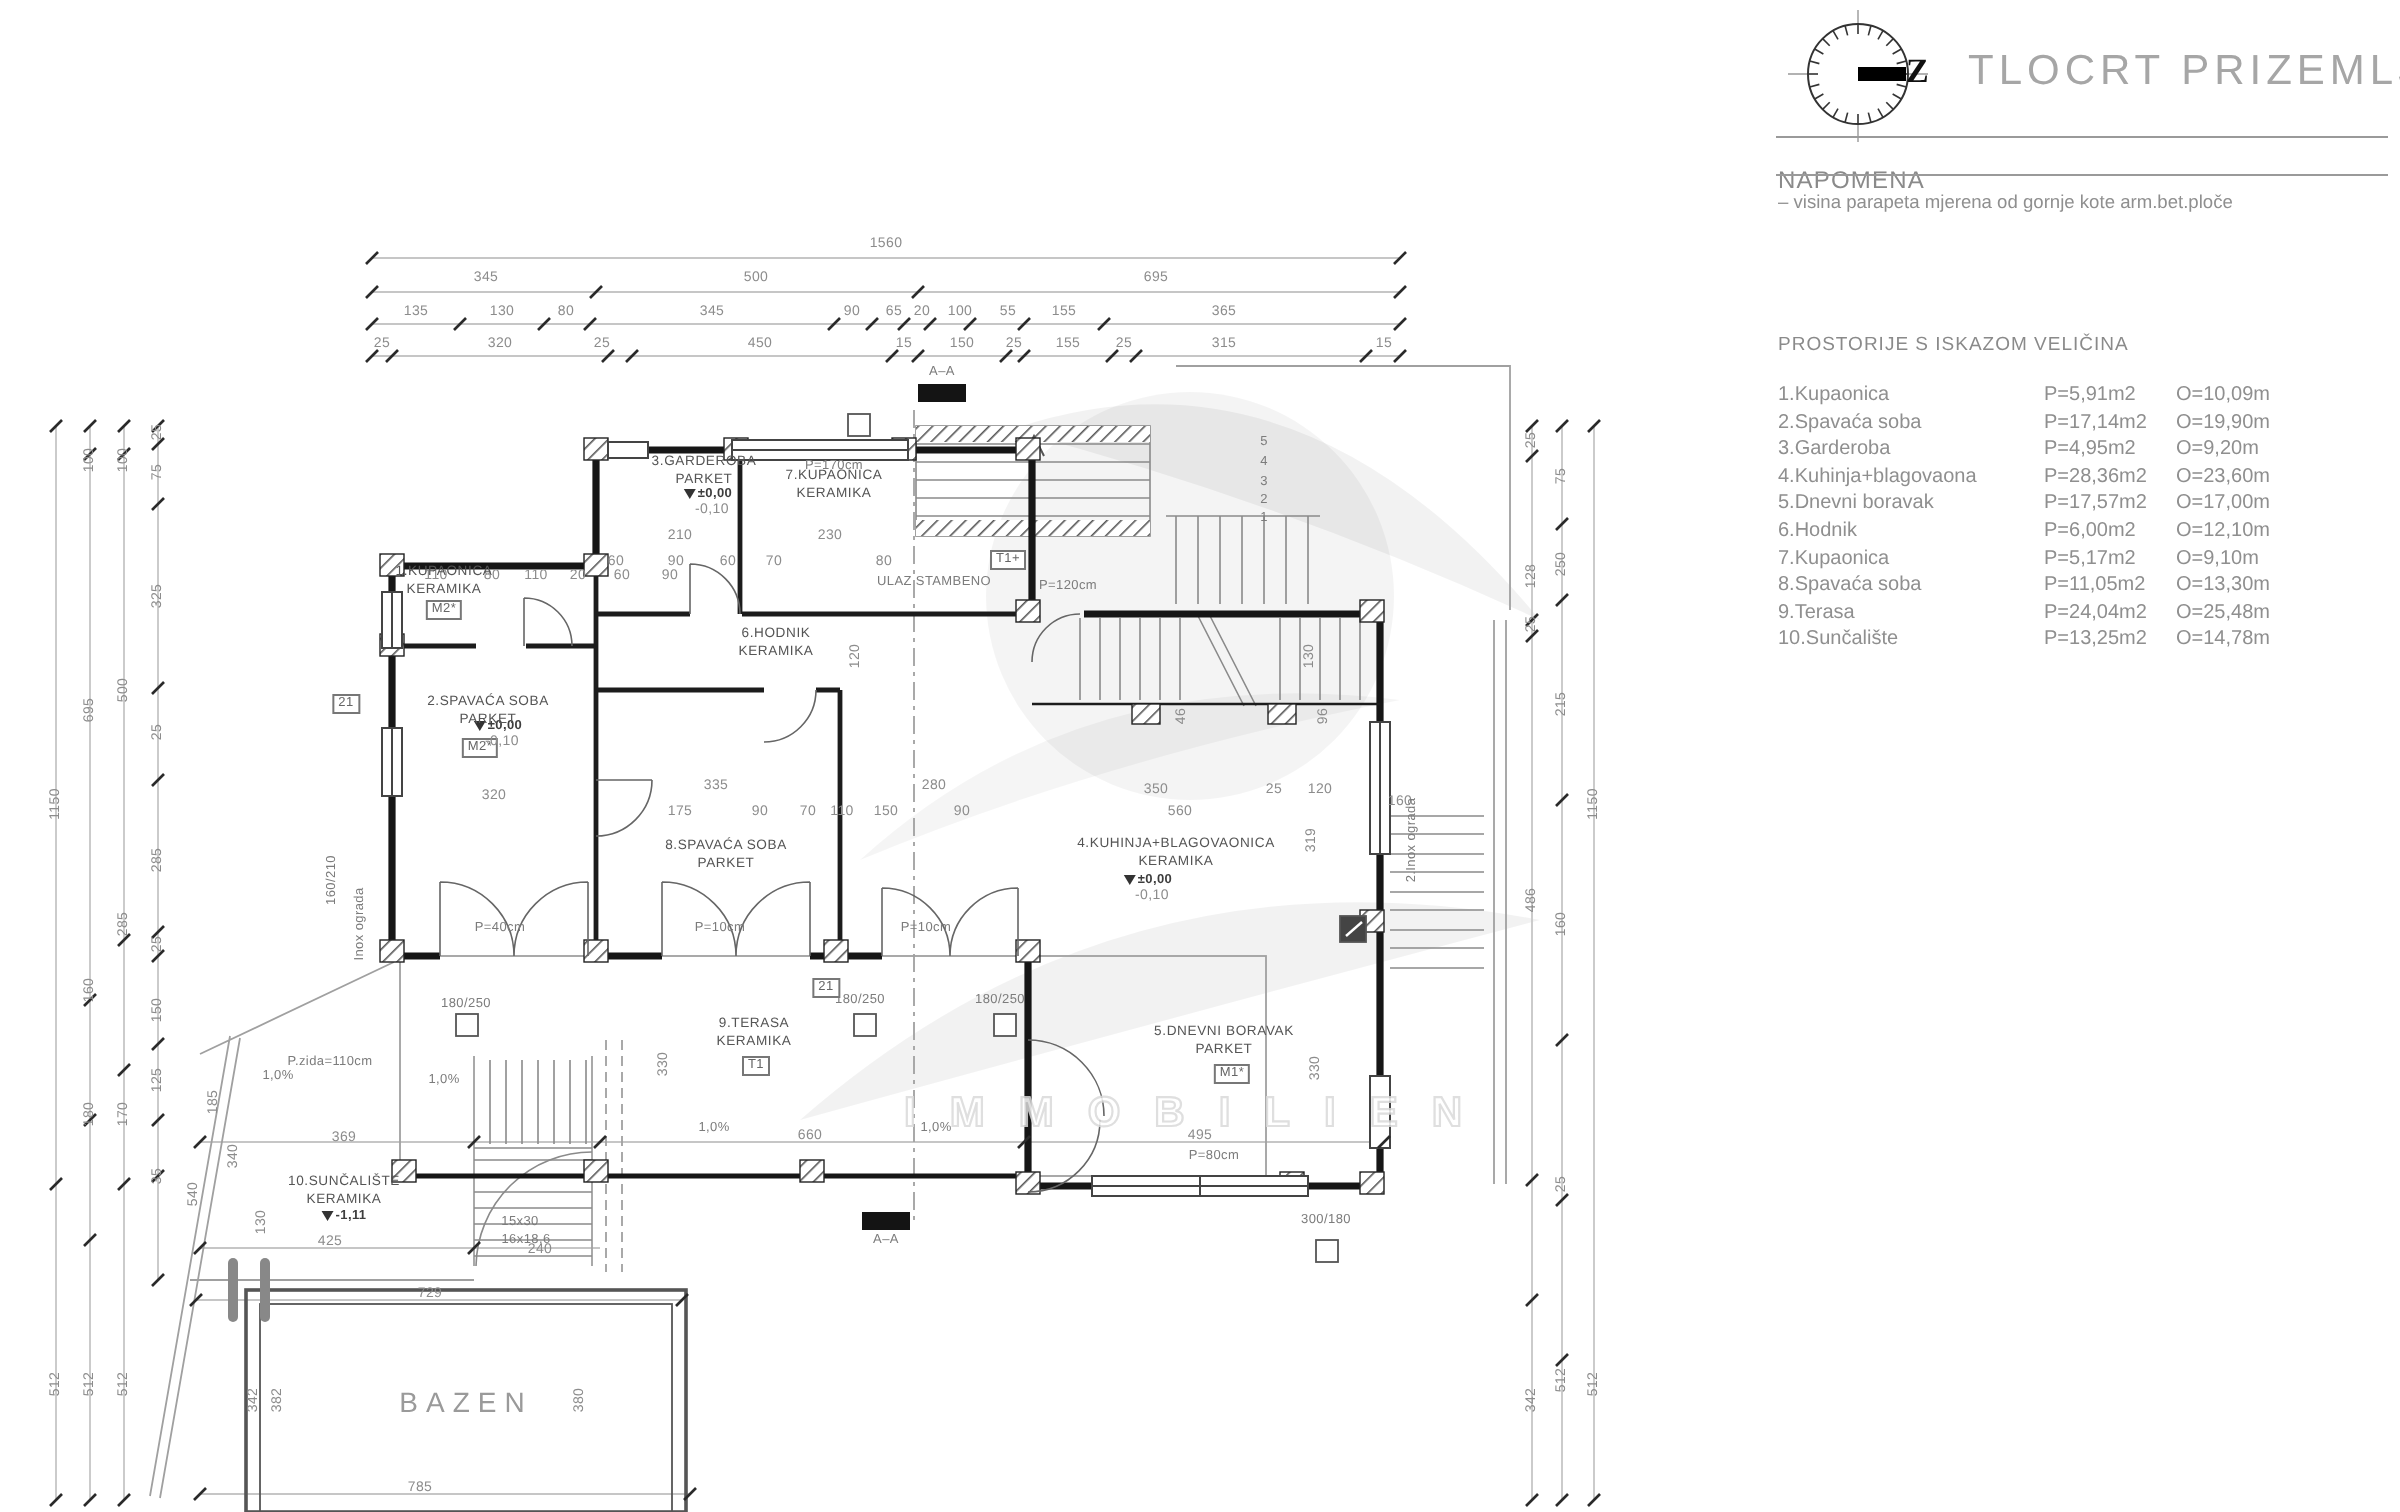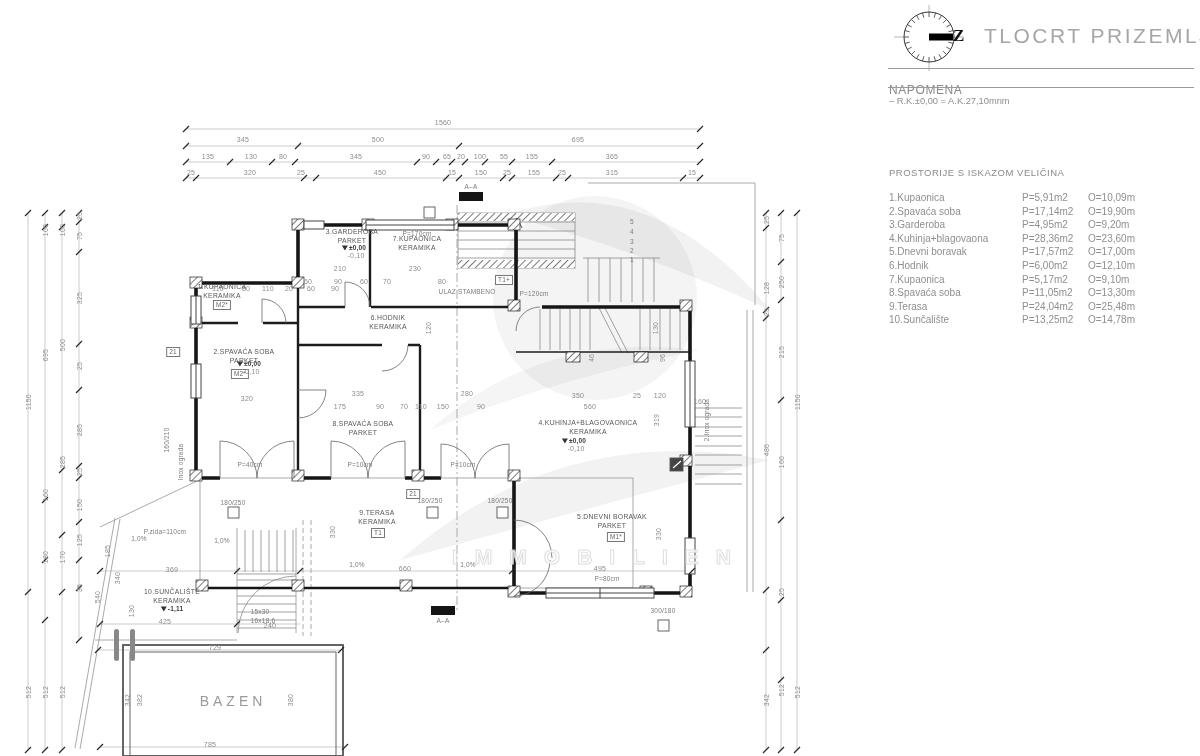--- a/index.html
+++ b/index.html
@@ -497,6 +497,7 @@
 <div class="rule" id="rule2"></div>
 
 <div id="notes">
+  <div class="note">– visina parapeta mjerena od gornje kote arm.bet.ploče</div>
   <div class="note">– R.K.±0,00 = A.K.27,10mnm</div>
 </div>
 

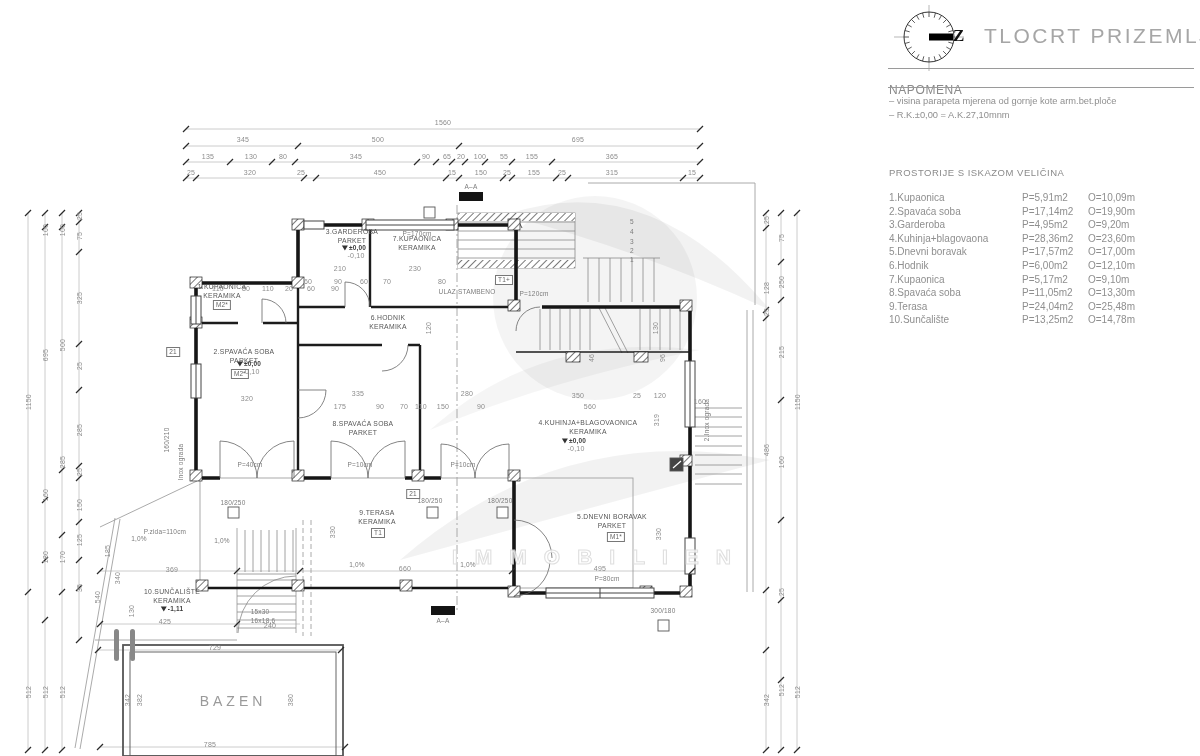--- a/index.html
+++ b/index.html
@@ -498,7 +498,6 @@
 
 <div id="notes">
   <div class="note">– visina parapeta mjerena od gornje kote arm.bet.ploče</div>
-  <div class="note">– R.K.±0,00 = A.K.27,10mnm</div>
 </div>
 
 <div id="sched-head">PROSTORIJE S ISKAZOM VELIČINA</div>

